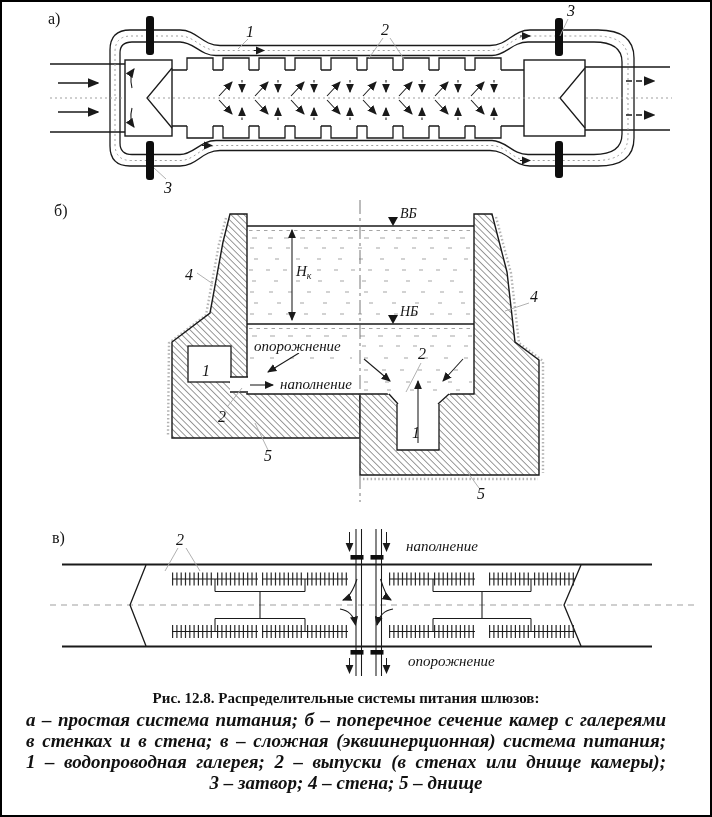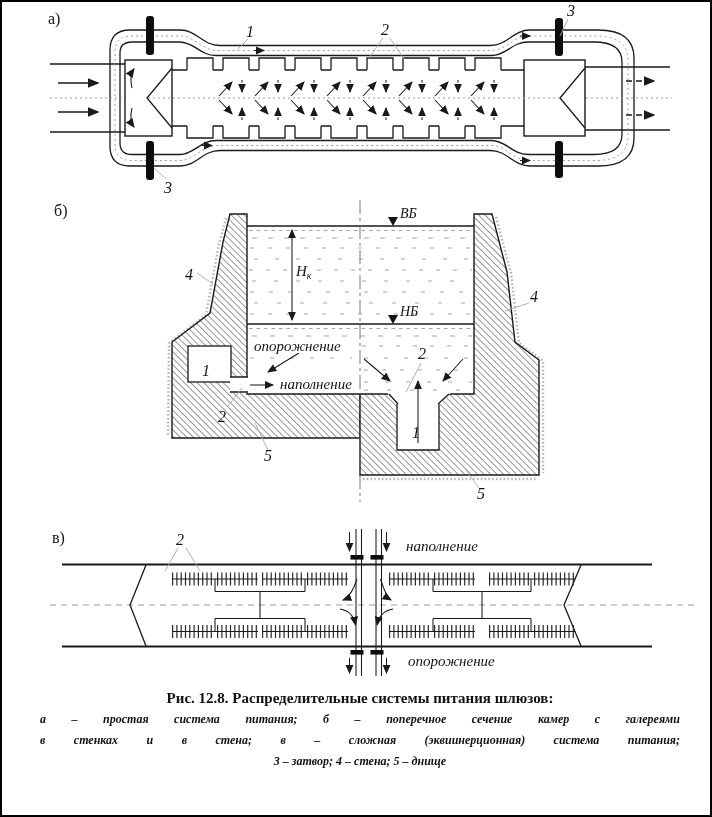--- a/index.html
+++ b/index.html
@@ -15,7 +15,7 @@
   .gray{stroke:#9a9a9a;stroke-width:0.95;fill:none;}
   .lead{stroke:#a8a8a8;stroke-width:0.9;fill:none;}
   .wht{fill:#fff;stroke:none;}
-  .caption{position:absolute;left:38px;top:686px;width:640px;}
+  .caption{position:absolute;left:24px;top:686px;width:640px;}
   .cap-title{font-weight:700;font-size:15px;text-align:center;line-height:21px;}
   .cap-line{font-style:italic;font-weight:700;font-size:12px;line-height:21px;
             text-align:justify;text-align-last:justify;}

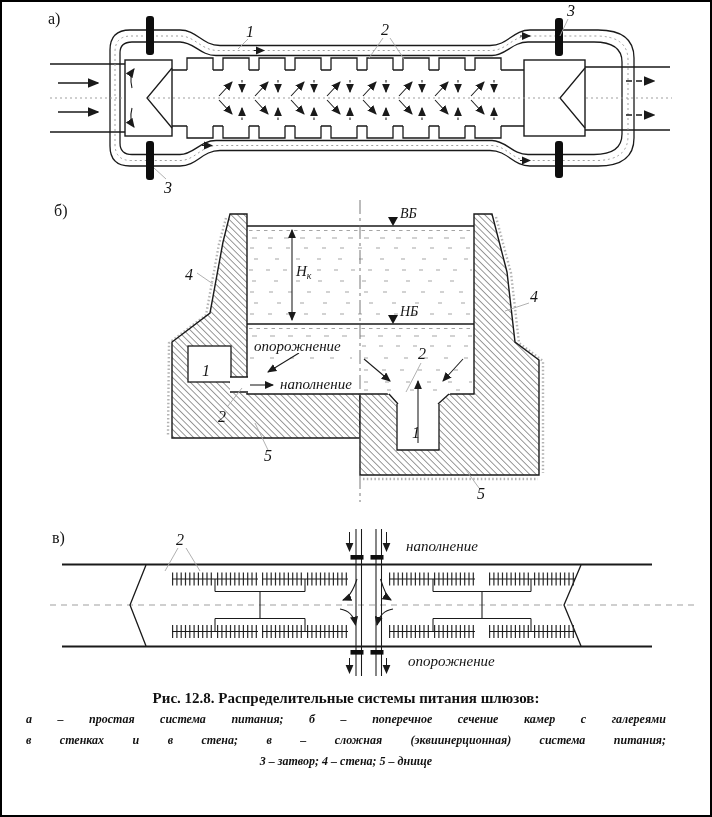--- a/index.html
+++ b/index.html
@@ -17,7 +17,7 @@
   .wht{fill:#fff;stroke:none;}
   .caption{position:absolute;left:24px;top:686px;width:640px;}
   .cap-title{font-weight:700;font-size:15px;text-align:center;line-height:21px;}
-  .cap-line{font-style:italic;font-weight:700;font-size:12px;line-height:21px;
+  .cap-line{font-style:italic;font-weight:700;font-size:19px;line-height:21px;
             text-align:justify;text-align-last:justify;}
   .cap-line.center{text-align:left;text-align-last:center;}
 </style>

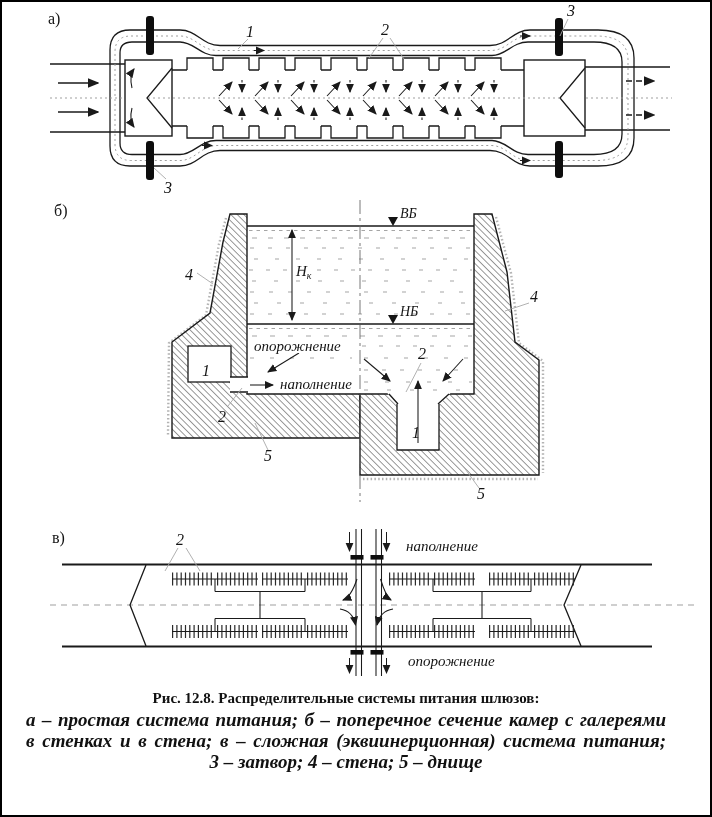--- a/index.html
+++ b/index.html
@@ -246,6 +246,7 @@
   <div class="cap-title">Рис. 12.8. Распределительные системы питания шлюзов:</div>
   <div class="cap-line">а – простая система питания; б – поперечное сечение камер с галереями</div>
   <div class="cap-line">в стенках и в стена; в – сложная (эквиинерционная) система питания;</div>
+  <div class="cap-line">1 – водопроводная галерея; 2 – выпуски (в стенах или днище камеры);</div>
   <div class="cap-line center">3 – затвор; 4 – стена; 5 – днище</div>
 </div>
 </div>

